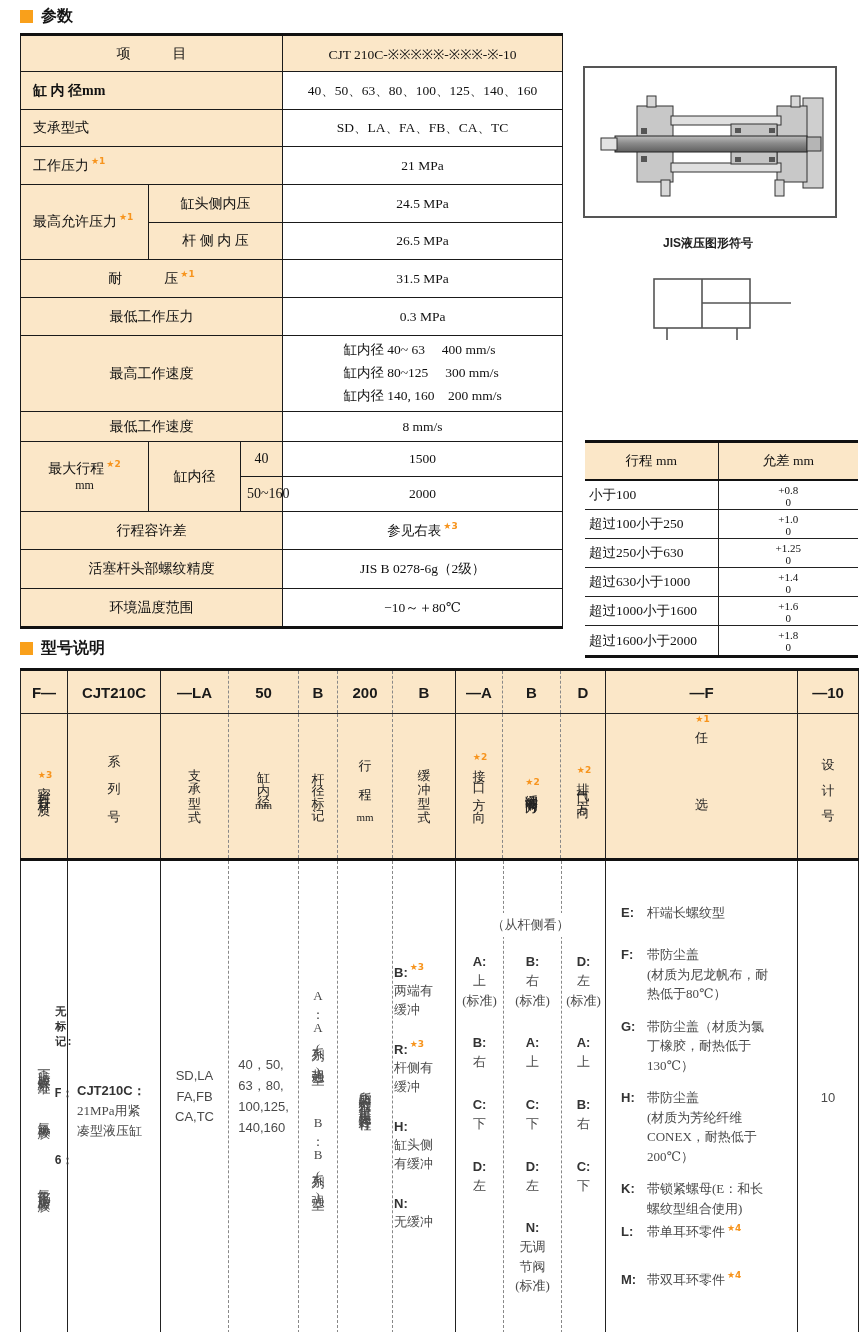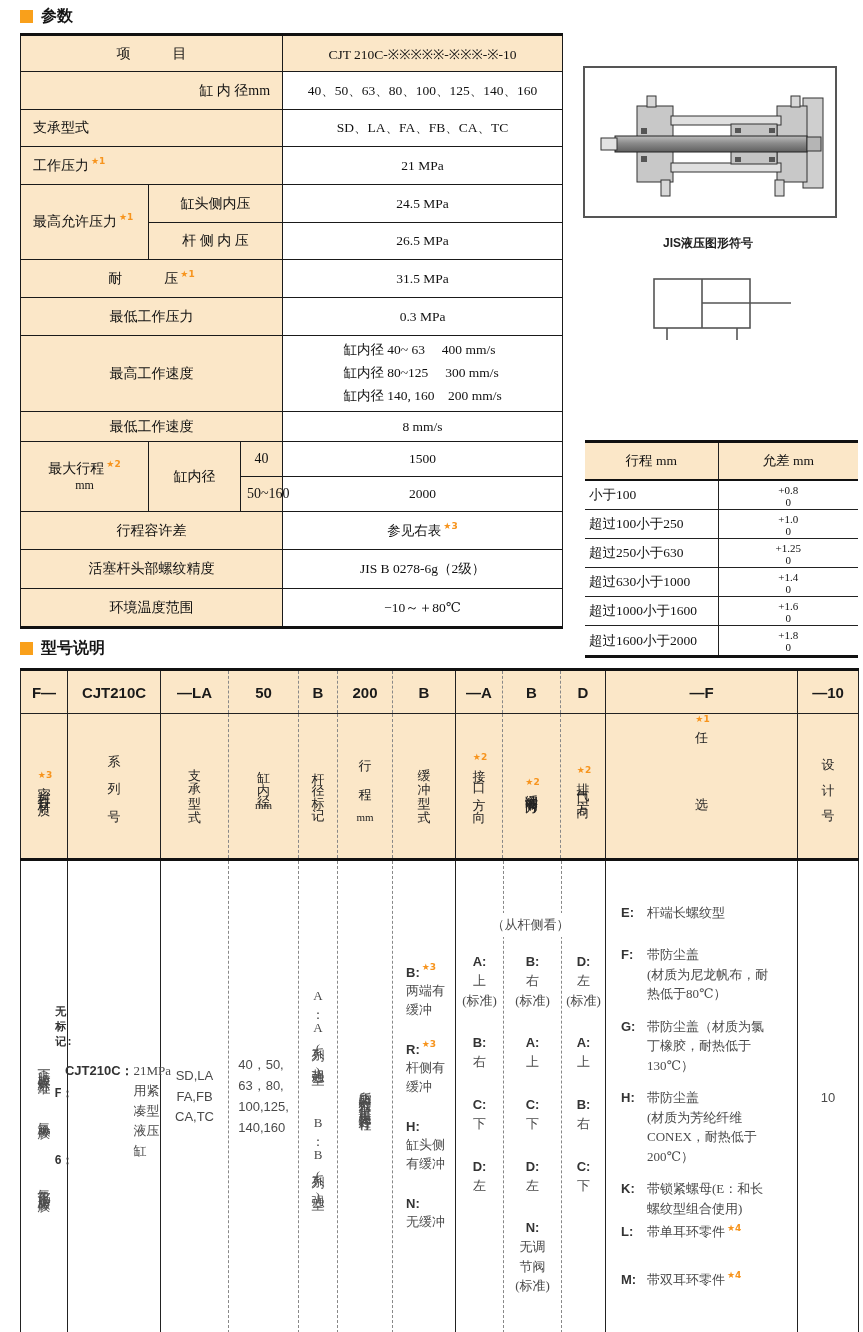--- a/index.html
+++ b/index.html
@@ -25,7 +25,7 @@
   .ptable .c{text-align:center;}
   .ptable .l{text-align:left;padding-left:12px;}
   .ptable .val{text-align:center;font-size:13.5px;background:#fff;}
-  .boreRow{display:flex;justify-content:flex-end;align-items:center;padding:0 6px 0 6px;}
+  .boreRow{display:flex;justify-content:flex-start;align-items:center;padding:0 6px 0 6px;font-weight:bold;}
   .speed{display:flex;justify-content:center;}
   .speed div{text-align:left;line-height:1.7;}
 

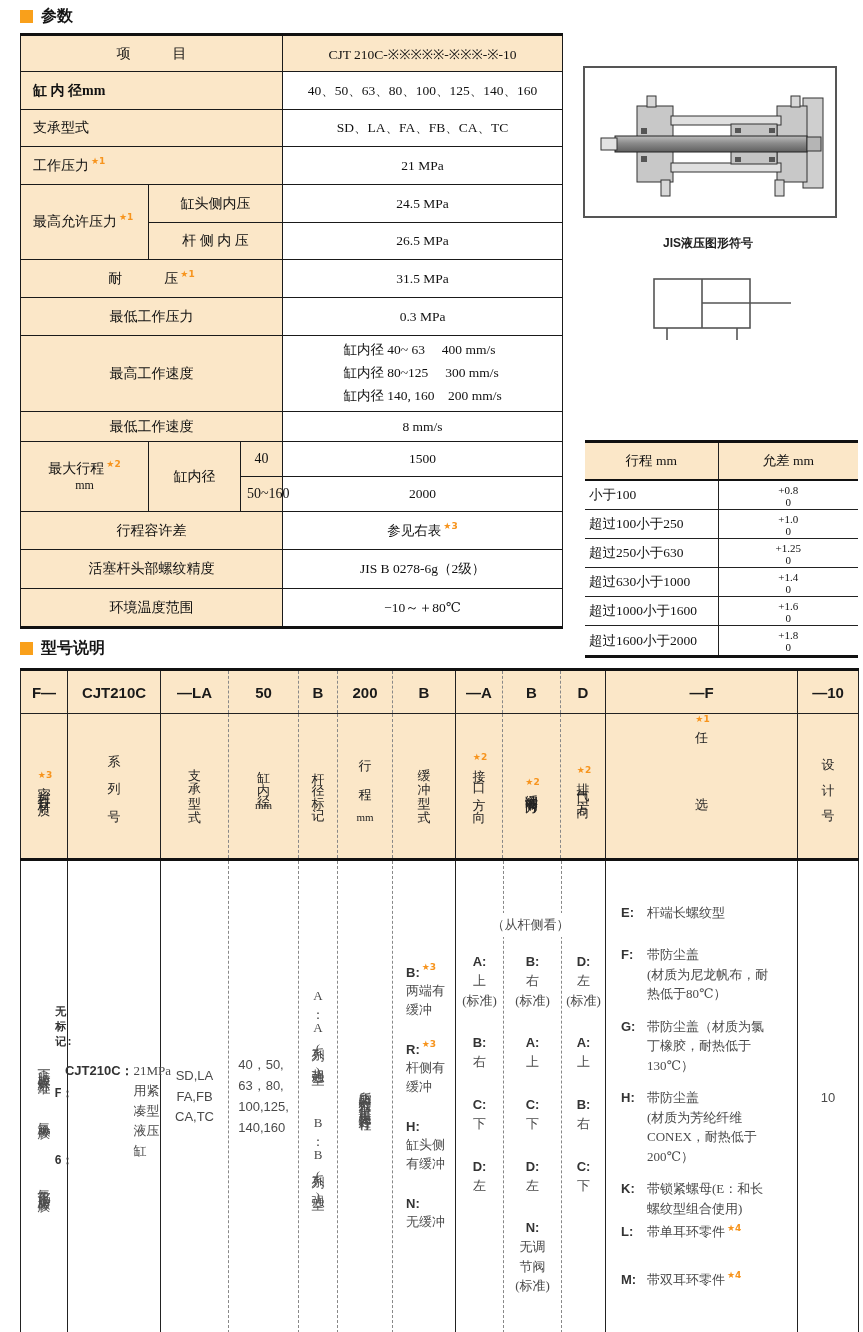--- a/index.html
+++ b/index.html
@@ -90,7 +90,7 @@
       font-size:13px;color:#333;}
   .dtext{font-size:13px;color:#4a4a4a;line-height:1.5;text-align:center;}
 
-  .cush{display:flex;flex-direction:column;gap:20px;padding-left:12px;}
+  .cush{display:flex;flex-direction:column;gap:20px;padding-left:0;}
   .citem .dtext{text-align:left;}
 
   td.dirs{position:relative;padding:0;}

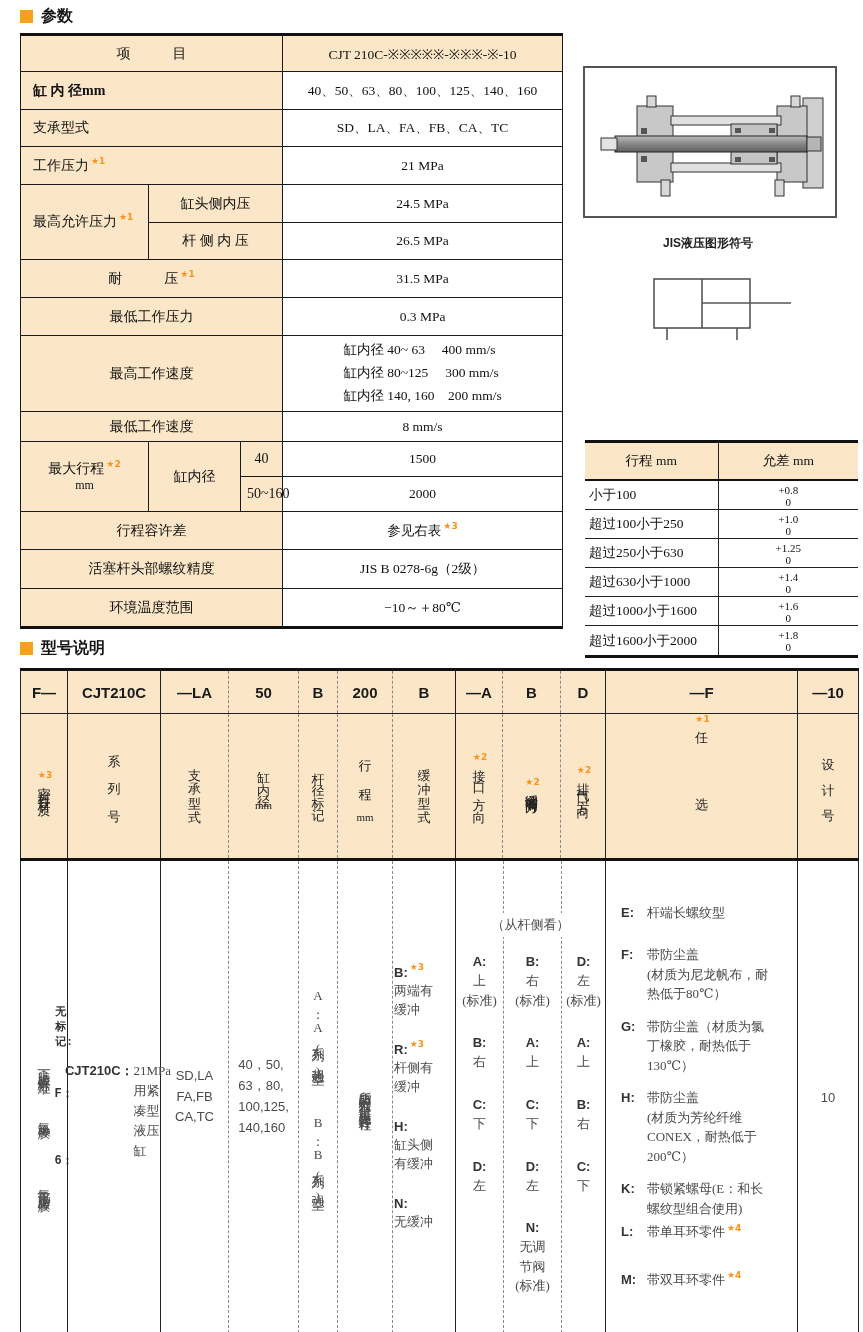--- a/index.html
+++ b/index.html
@@ -77,7 +77,7 @@
       font-size:11px;color:#333;margin-left:40px;}
   .stack{display:flex;flex-direction:column;align-items:center;gap:10px;}
 
-  .series-cell{display:flex;justify-content:center;
+  .series-cell{display:flex;flex-direction:column;justify-content:center;
       padding-left:8px;font-size:13px;line-height:1.55;margin-top:28px;}
   .scode{font-family:"Liberation Sans","DejaVu Sans",sans-serif;font-weight:bold;color:#333;}
 

